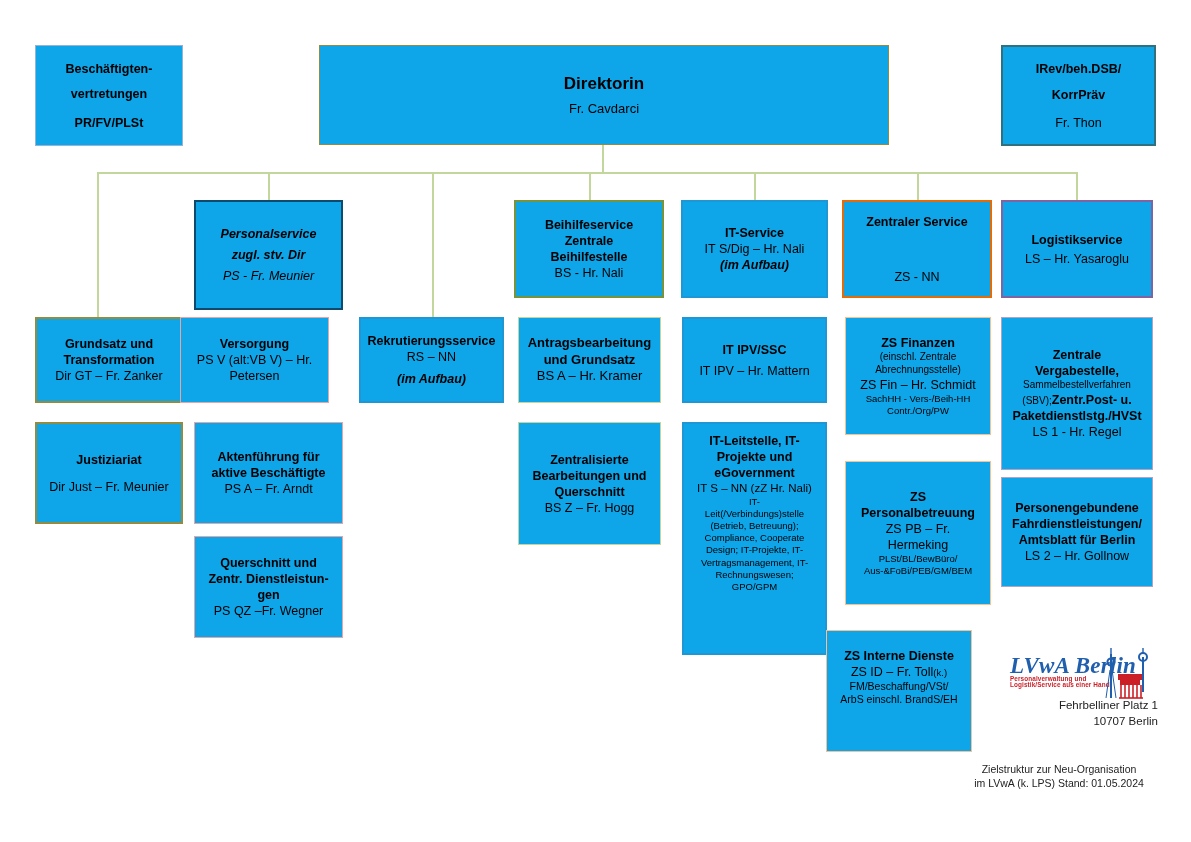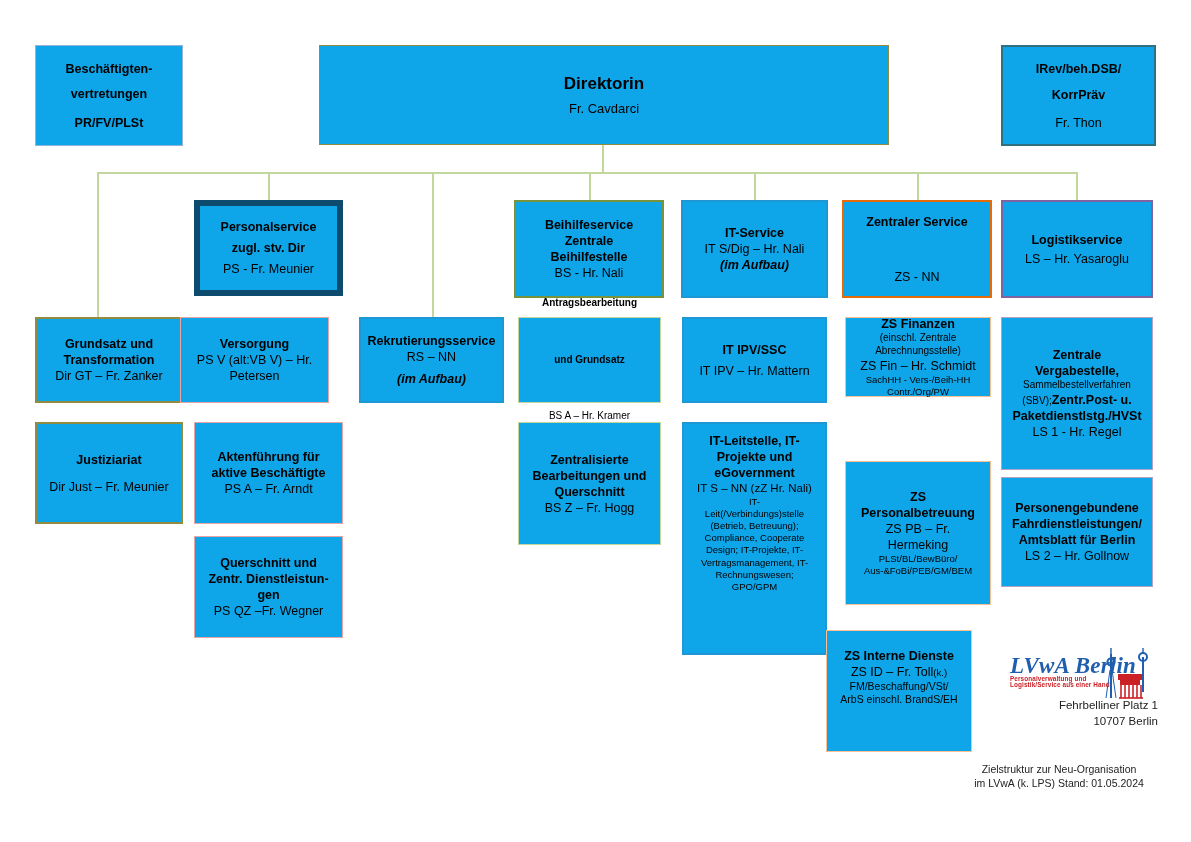--- a/index.html
+++ b/index.html
@@ -62,7 +62,7 @@
     <div class="s" style="margin-top:12px;">Fr. Thon</div>
   </div>
 
-  <div class="box" style="left:194px;top:200px;width:149px;height:96px;border:6px solid #0c4a6e;font-size:12.5px;">
+  <div class="box" style="left:194px;top:200px;width:149px;height:110px;border:2px solid #0c4a6e;font-size:12.5px;font-style:italic;">
     <div class="t">Personalservice</div>
     <div class="t" style="margin-top:5px;">zugl. stv. Dir</div>
     <div class="s" style="margin-top:5px;">PS - Fr. Meunier</div>

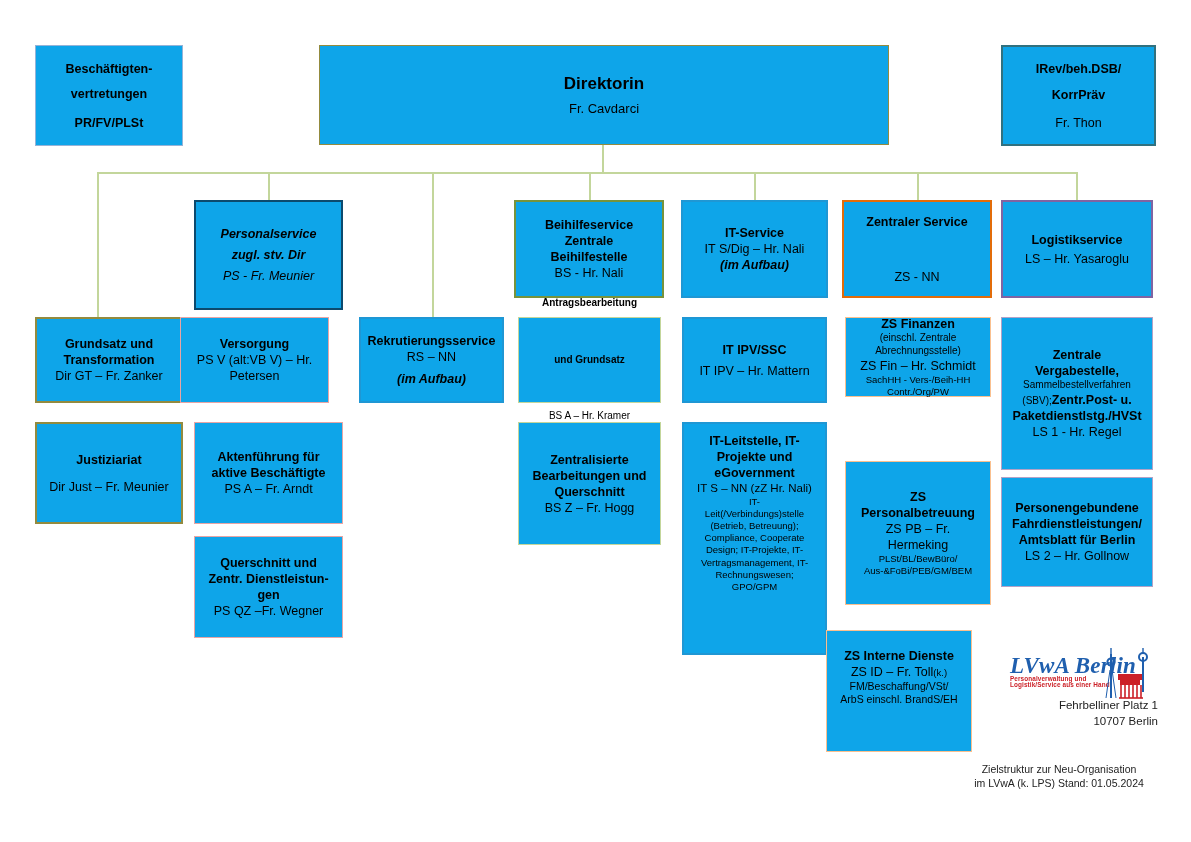--- a/index.html
+++ b/index.html
@@ -109,7 +109,7 @@
     <div class="it" style="margin-top:6px;">(im Aufbau)</div>
   </div>
 
-  <div class="box" style="left:518px;top:317px;width:143px;height:86px;border:1.8px solid #c3d69b;font-size:10px;gap:44px;">
+  <div class="box" style="left:518px;top:317px;width:143px;height:86px;border:1.8px solid #c3d69b;font-size:13px;">
     <div class="t">Antragsbearbeitung</div>
     <div class="t">und Grundsatz</div>
     <div class="s">BS A – Hr. Kramer</div>

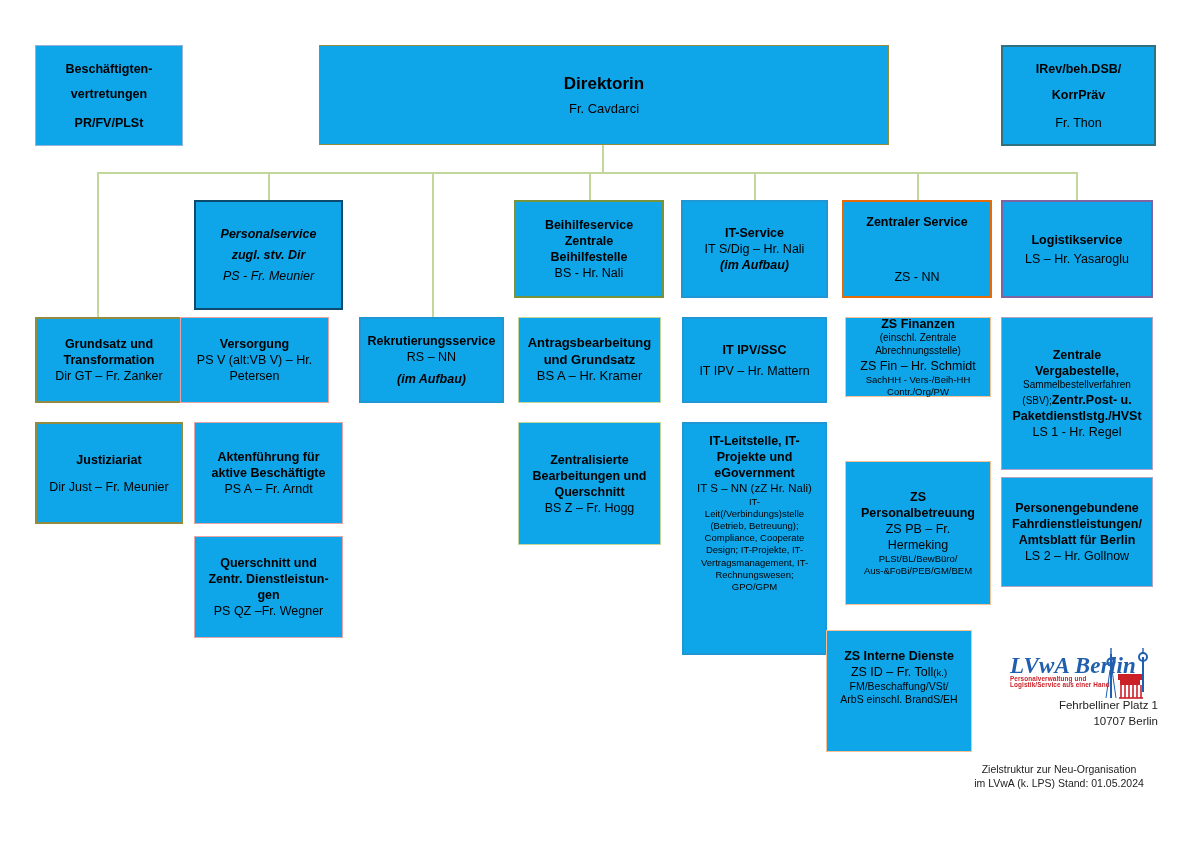--- a/index.html
+++ b/index.html
@@ -120,7 +120,7 @@
     <div class="s" style="margin-top:5px;">IT IPV – Hr. Mattern</div>
   </div>
 
-  <div class="box" style="left:845px;top:317px;width:146px;height:80px;border:1.8px solid #fac08f;font-size:12.5px;">
+  <div class="box" style="left:845px;top:317px;width:146px;height:118px;border:1.8px solid #fac08f;font-size:12.5px;">
     <div class="t">ZS Finanzen</div>
     <div class="s sm">(einschl. Zentrale</div>
     <div class="s sm">Abrechnungsstelle)</div>

